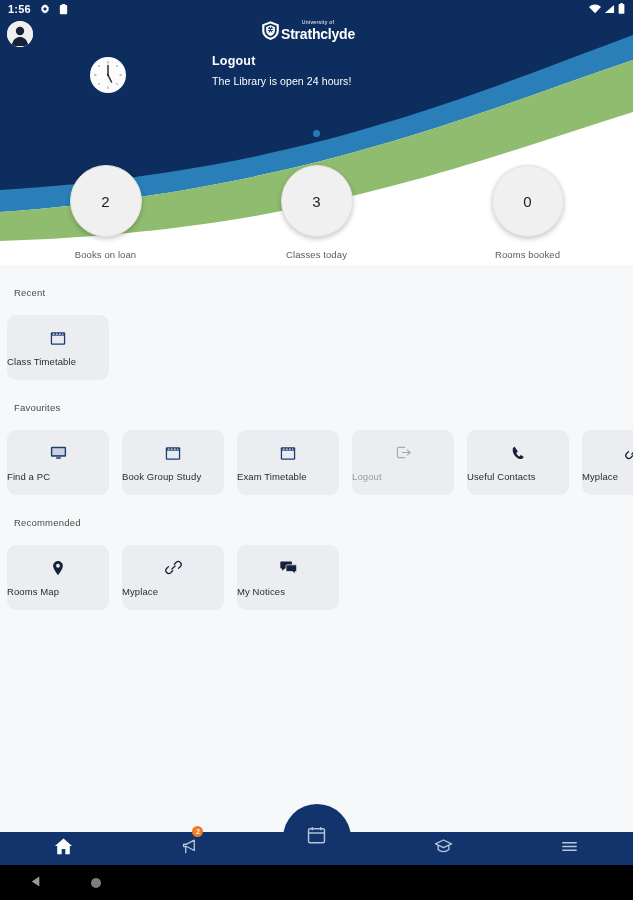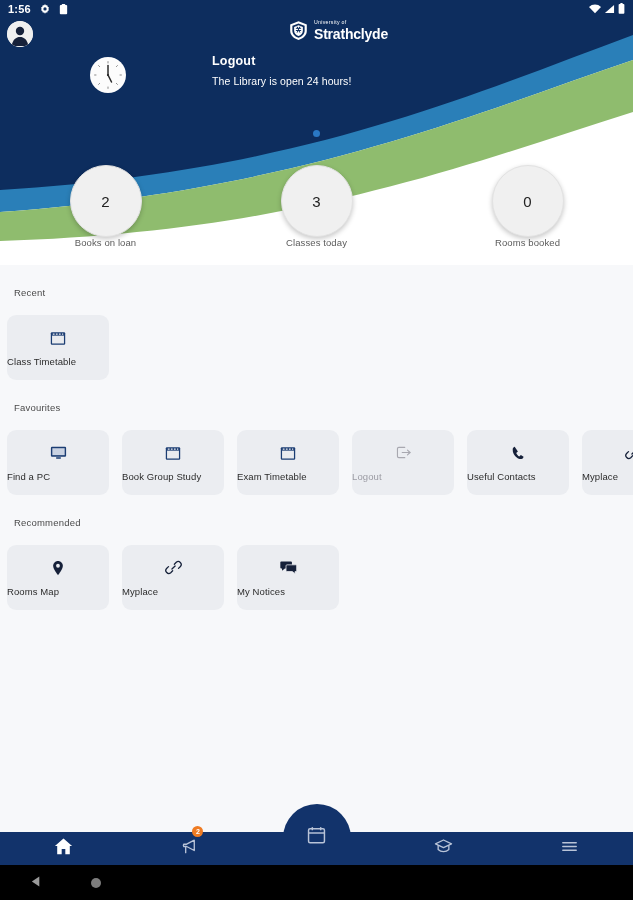--- a/index.html
+++ b/index.html
@@ -134,7 +134,7 @@
     </svg>
   </div>
 
-  <div class="brand" style="position:absolute;left:288px;top:20px;display:flex;align-items:center;gap:5px;">
+  <div class="brand" style="position:absolute;left:260px;top:20px;display:flex;align-items:center;text-align:center;">
     <svg width="21" height="21" viewBox="0 0 24 24">
       <path d="M12,1.5 L21.5,5.2 L21.5,12.4 C21.5,17.6 17.4,21.4 12,22.8 C6.6,21.4 2.5,17.6 2.5,12.4 L2.5,5.2 Z" fill="#ffffff"></path>
       <path d="M12,4 L19,6.7 L19,12.3 C19,16.1 16,19.1 12,20.3 C8,19.1 5,16.1 5,12.3 L5,6.7 Z" fill="#0d2d5e"></path>

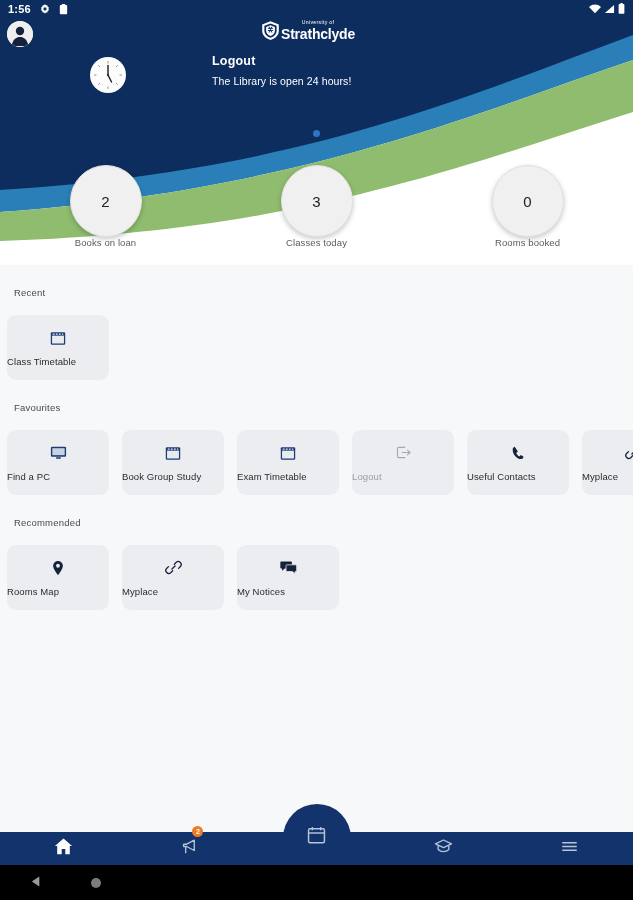--- a/index.html
+++ b/index.html
@@ -63,7 +63,7 @@
     display:flex; align-items:center; justify-content:center;
     font-size:15px; color:#222;
   }
-  .stat-label{ font-size:9.5px; color:#5b5b5b; letter-spacing:.1px; }
+  .stat-label{ margin-top:12px; font-size:9.5px; color:#5b5b5b; letter-spacing:.1px; }
 
   
   .content{ position:absolute; top:265px; left:0; width:633px; z-index:6; }

